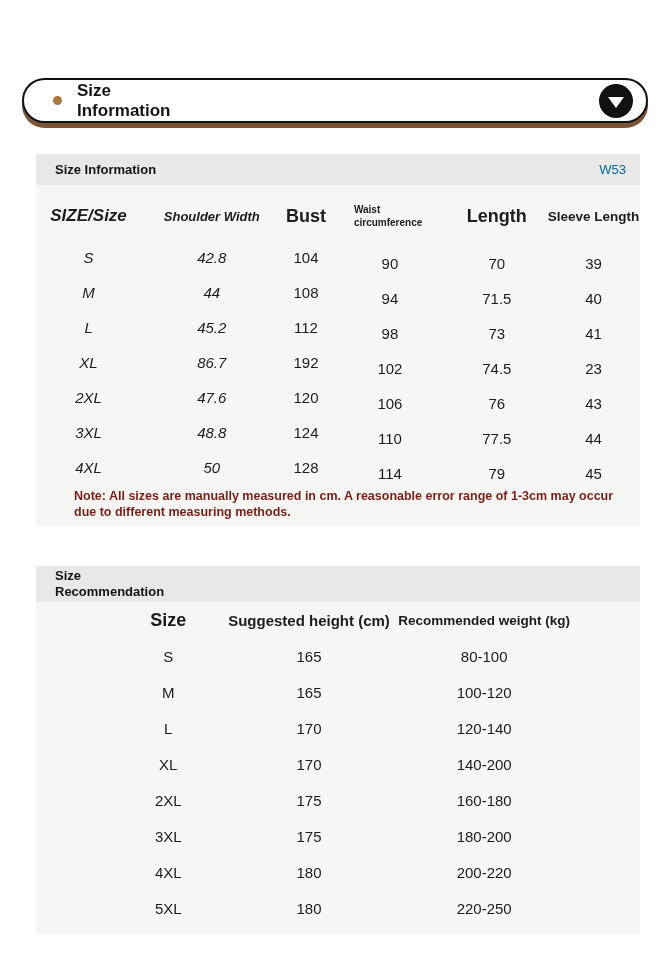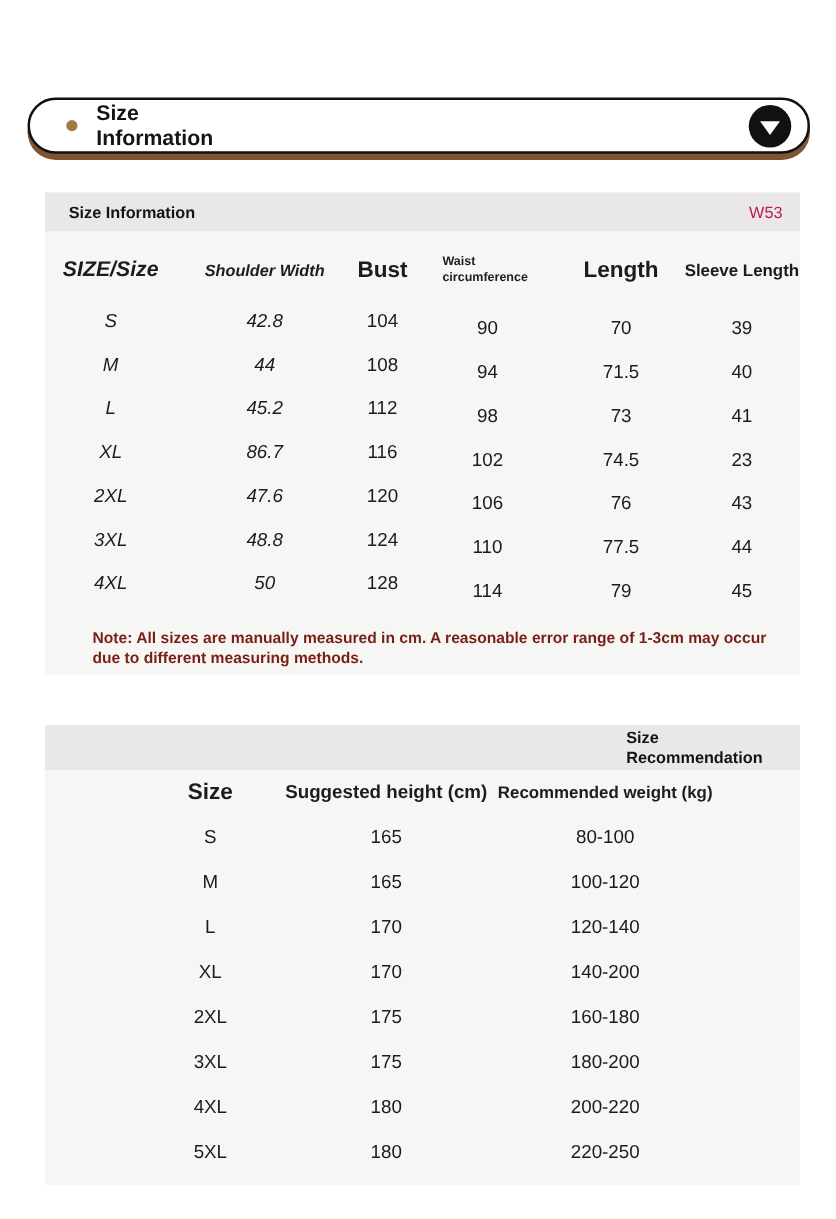--- a/index.html
+++ b/index.html
@@ -87,7 +87,7 @@
   .bar-code {
     margin-left: auto;
     font-size: 13px;
-    color: #be185d;
+    color: #0369a1;
   }
 
   

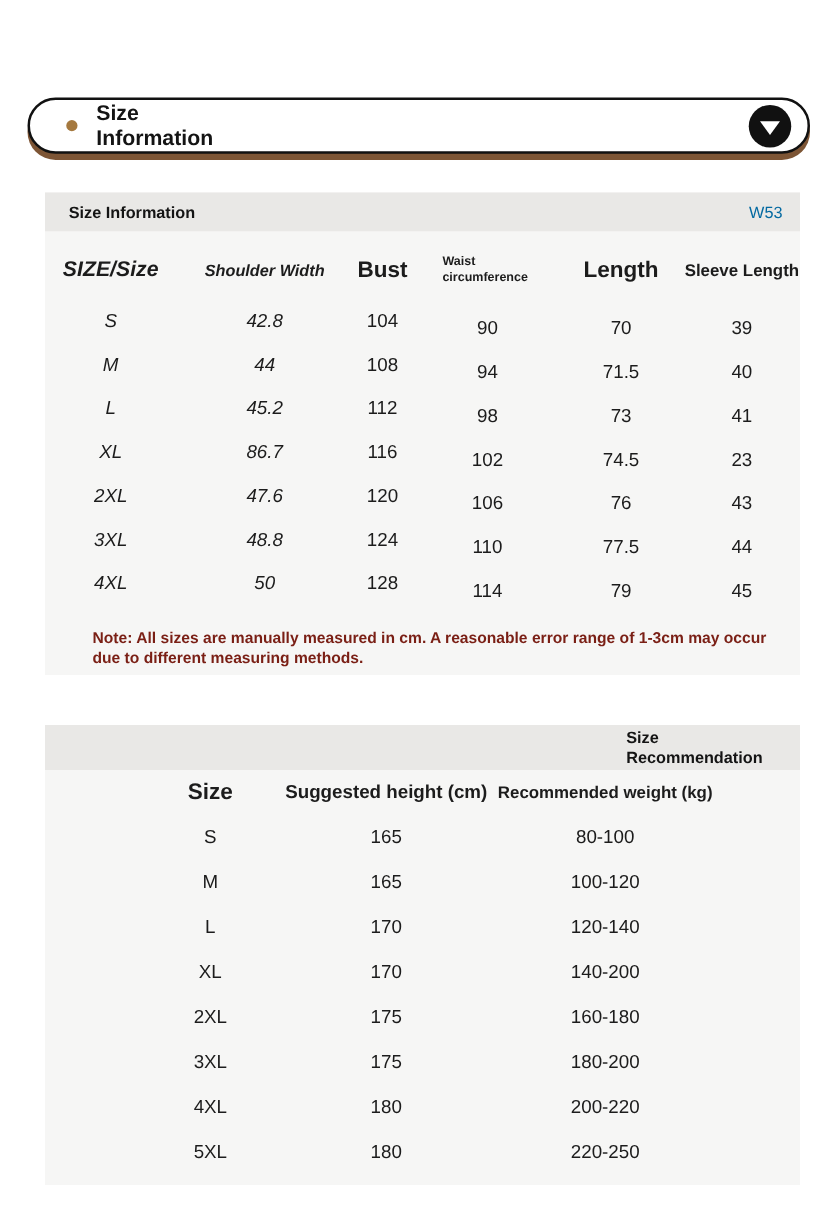--- a/index.html
+++ b/index.html
@@ -202,7 +202,7 @@
         <div class="trow">
           <span class="cell c1">XL</span>
           <span class="cell c2">86.7</span>
-          <span class="cell c3">116</span>
+          <span class="cell c3">192</span>
           <span class="cell c4">102</span>
           <span class="cell c5">74.5</span>
           <span class="cell c6">23</span>

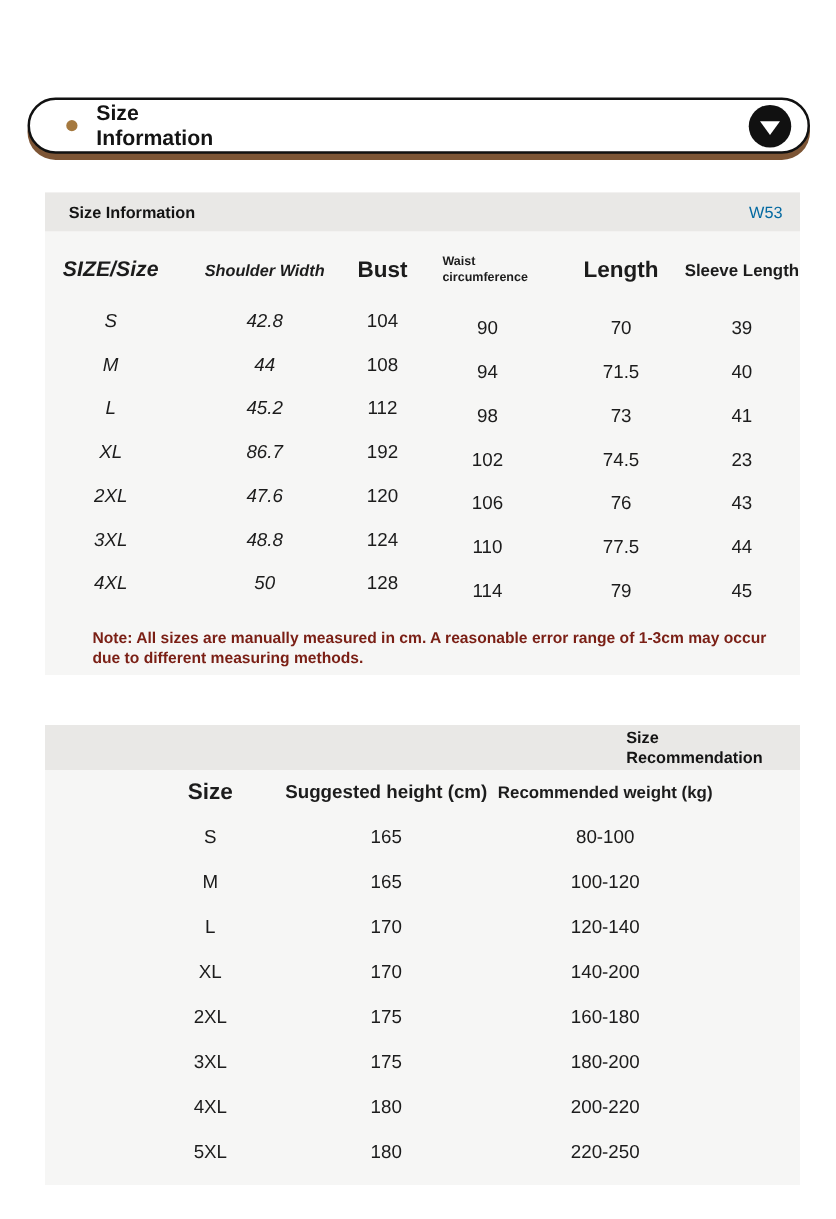--- a/index.html
+++ b/index.html
@@ -129,7 +129,7 @@
   .thead1 .c6 { font-size: 13.5px; }
 
   .note {
-    margin: 18px 20px 0 38px;
+    margin: 4px 20px 0 38px;
     font-weight: bold;
     font-size: 12.5px;
     line-height: 1.3;

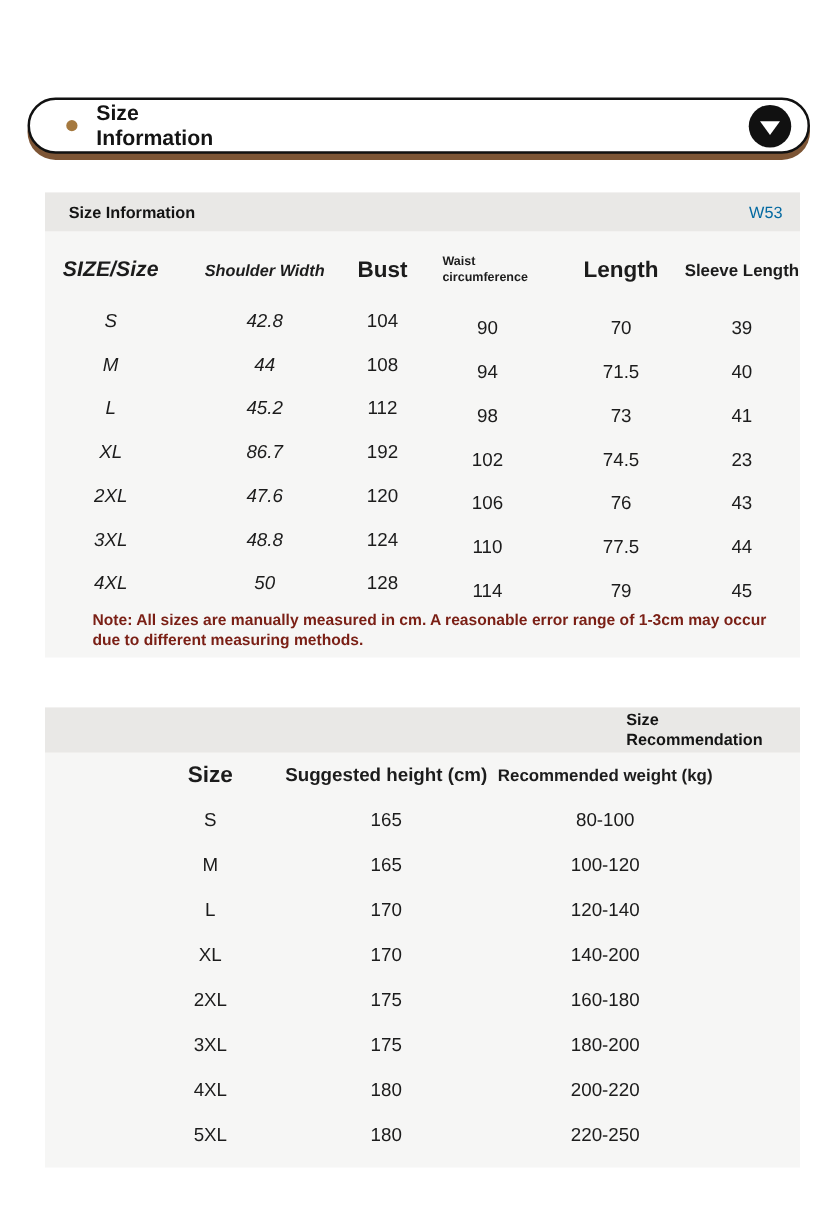--- a/index.html
+++ b/index.html
@@ -76,7 +76,7 @@
     padding: 0 14px 0 19px;
   }
   .panel1 .panel-bar { height: 31px; }
-  .panel2 .panel-bar { height: 36px; justify-content: flex-end; }
+  .panel2 .panel-bar { height: 36px; }
   .bar-title {
     font-weight: bold;
     font-size: 13px;

